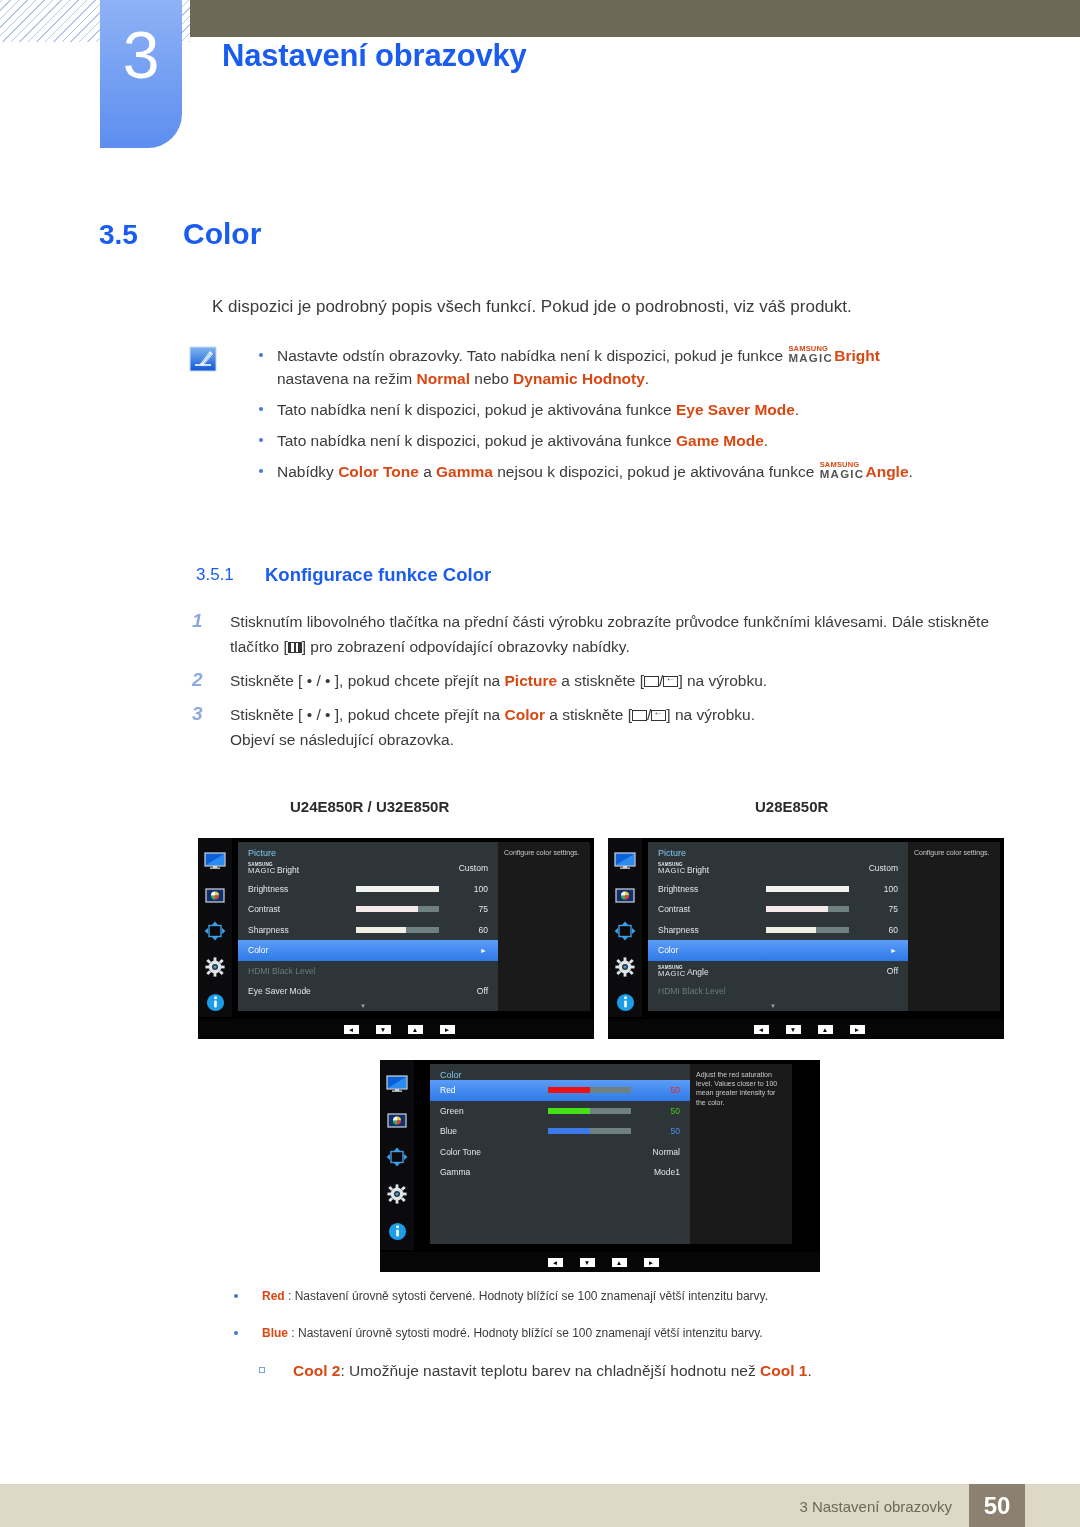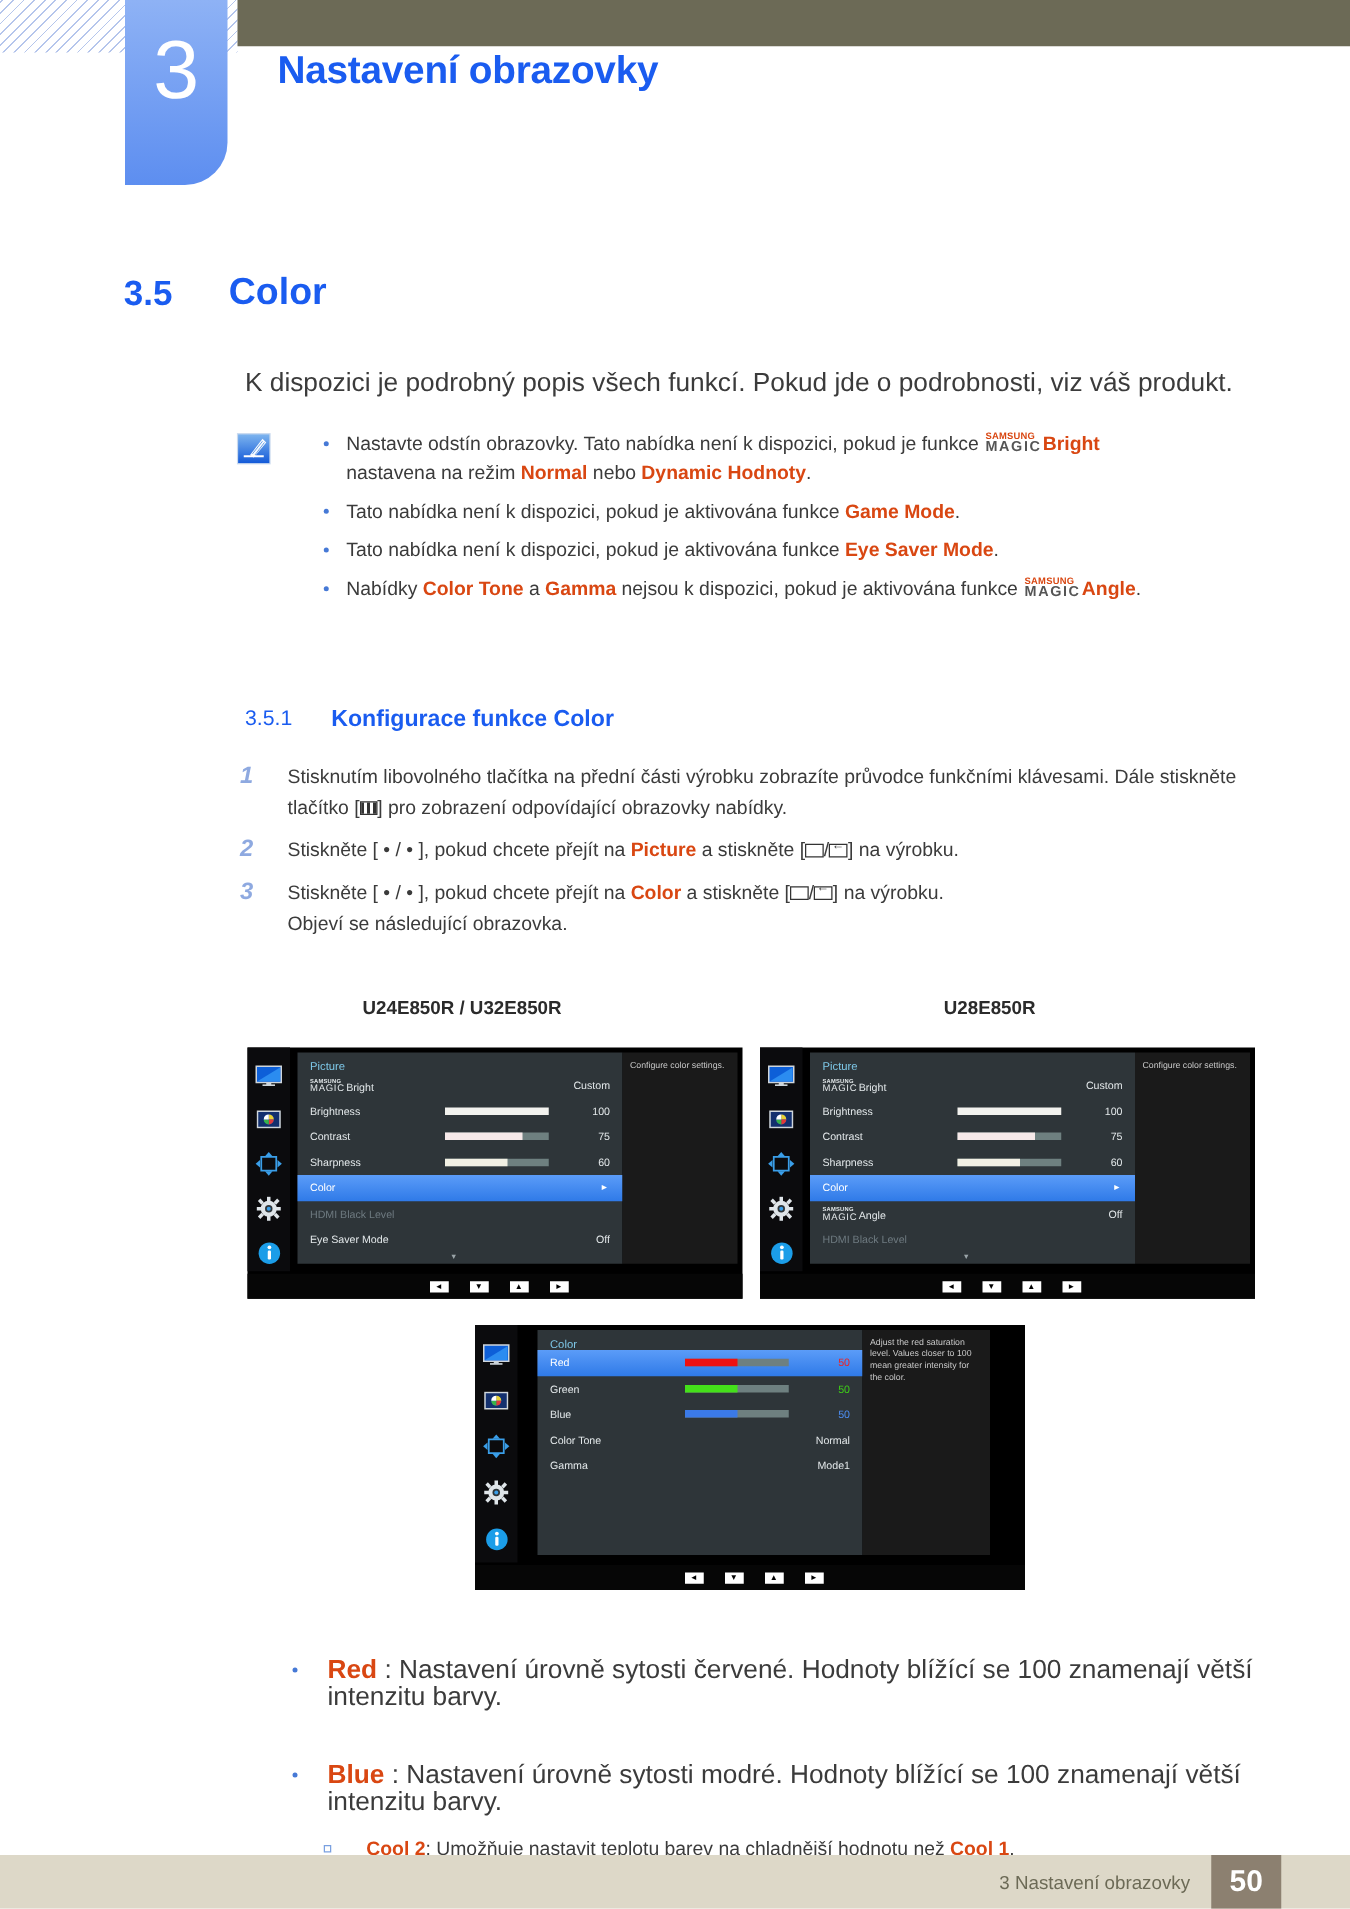--- a/index.html
+++ b/index.html
@@ -52,8 +52,8 @@
 
   
   .intro {
-    position:absolute; left:196px; top:297px; width:800px;
-    font-size:21px; line-height:20px;
+    position:absolute; left:212px; top:297px; width:800px;
+    font-size:17px; line-height:20px;
   }
 
   .note-icon {

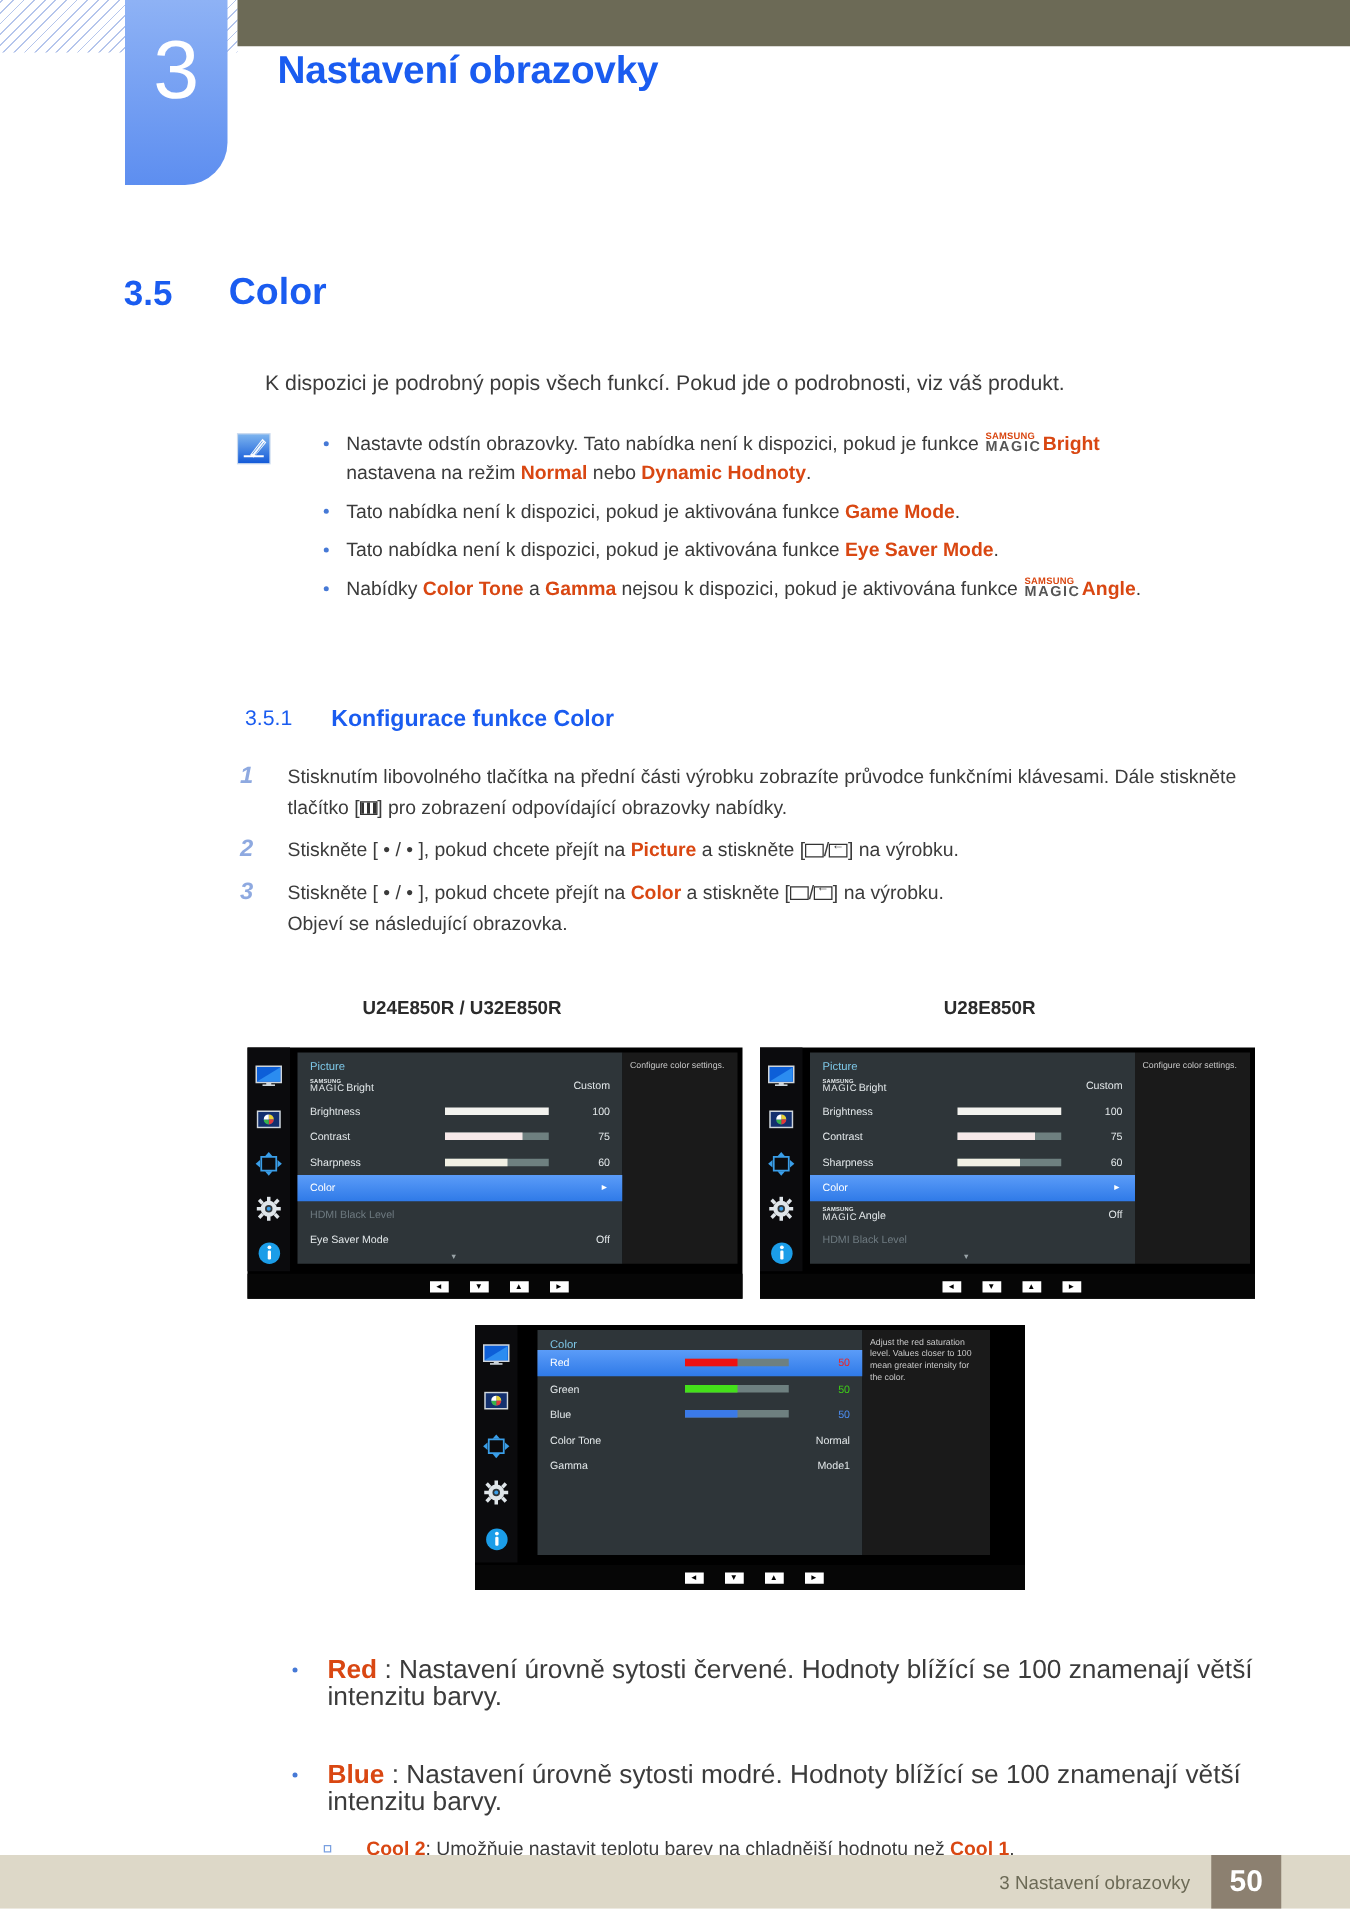--- a/index.html
+++ b/index.html
@@ -248,10 +248,10 @@
     <span class="bul"></span><span>Nastavte odstín obrazovky. Tato nabídka není k dispozici, pokud je funkce </span><span class="magic"><span class="s1">SAMSUNG</span><span class="s2">MAGIC</span></span><span class="magicword">Bright</span><br><span>nastavena na režim </span><span class="hl">Normal</span><span> nebo </span><span class="hl">Dynamic Hodnoty</span><span>.</span>
   </div>
   <div class="li">
+    <span class="bul"></span><span>Tato nabídka není k dispozici, pokud je aktivována funkce </span><span class="hl">Eye Saver Mode</span><span>.</span>
+  </div>
+  <div class="li">
     <span class="bul"></span><span>Tato nabídka není k dispozici, pokud je aktivována funkce </span><span class="hl">Game Mode</span><span>.</span>
-  </div>
-  <div class="li">
-    <span class="bul"></span><span>Tato nabídka není k dispozici, pokud je aktivována funkce </span><span class="hl">Eye Saver Mode</span><span>.</span>
   </div>
   <div class="li">
     <span class="bul"></span><span>Nabídky </span><span class="hl">Color Tone</span><span> a </span><span class="hl">Gamma</span><span> nejsou k dispozici, pokud je aktivována funkce </span><span class="magic"><span class="s1">SAMSUNG</span><span class="s2">MAGIC</span></span><span class="magicword">Angle</span><span>.</span>

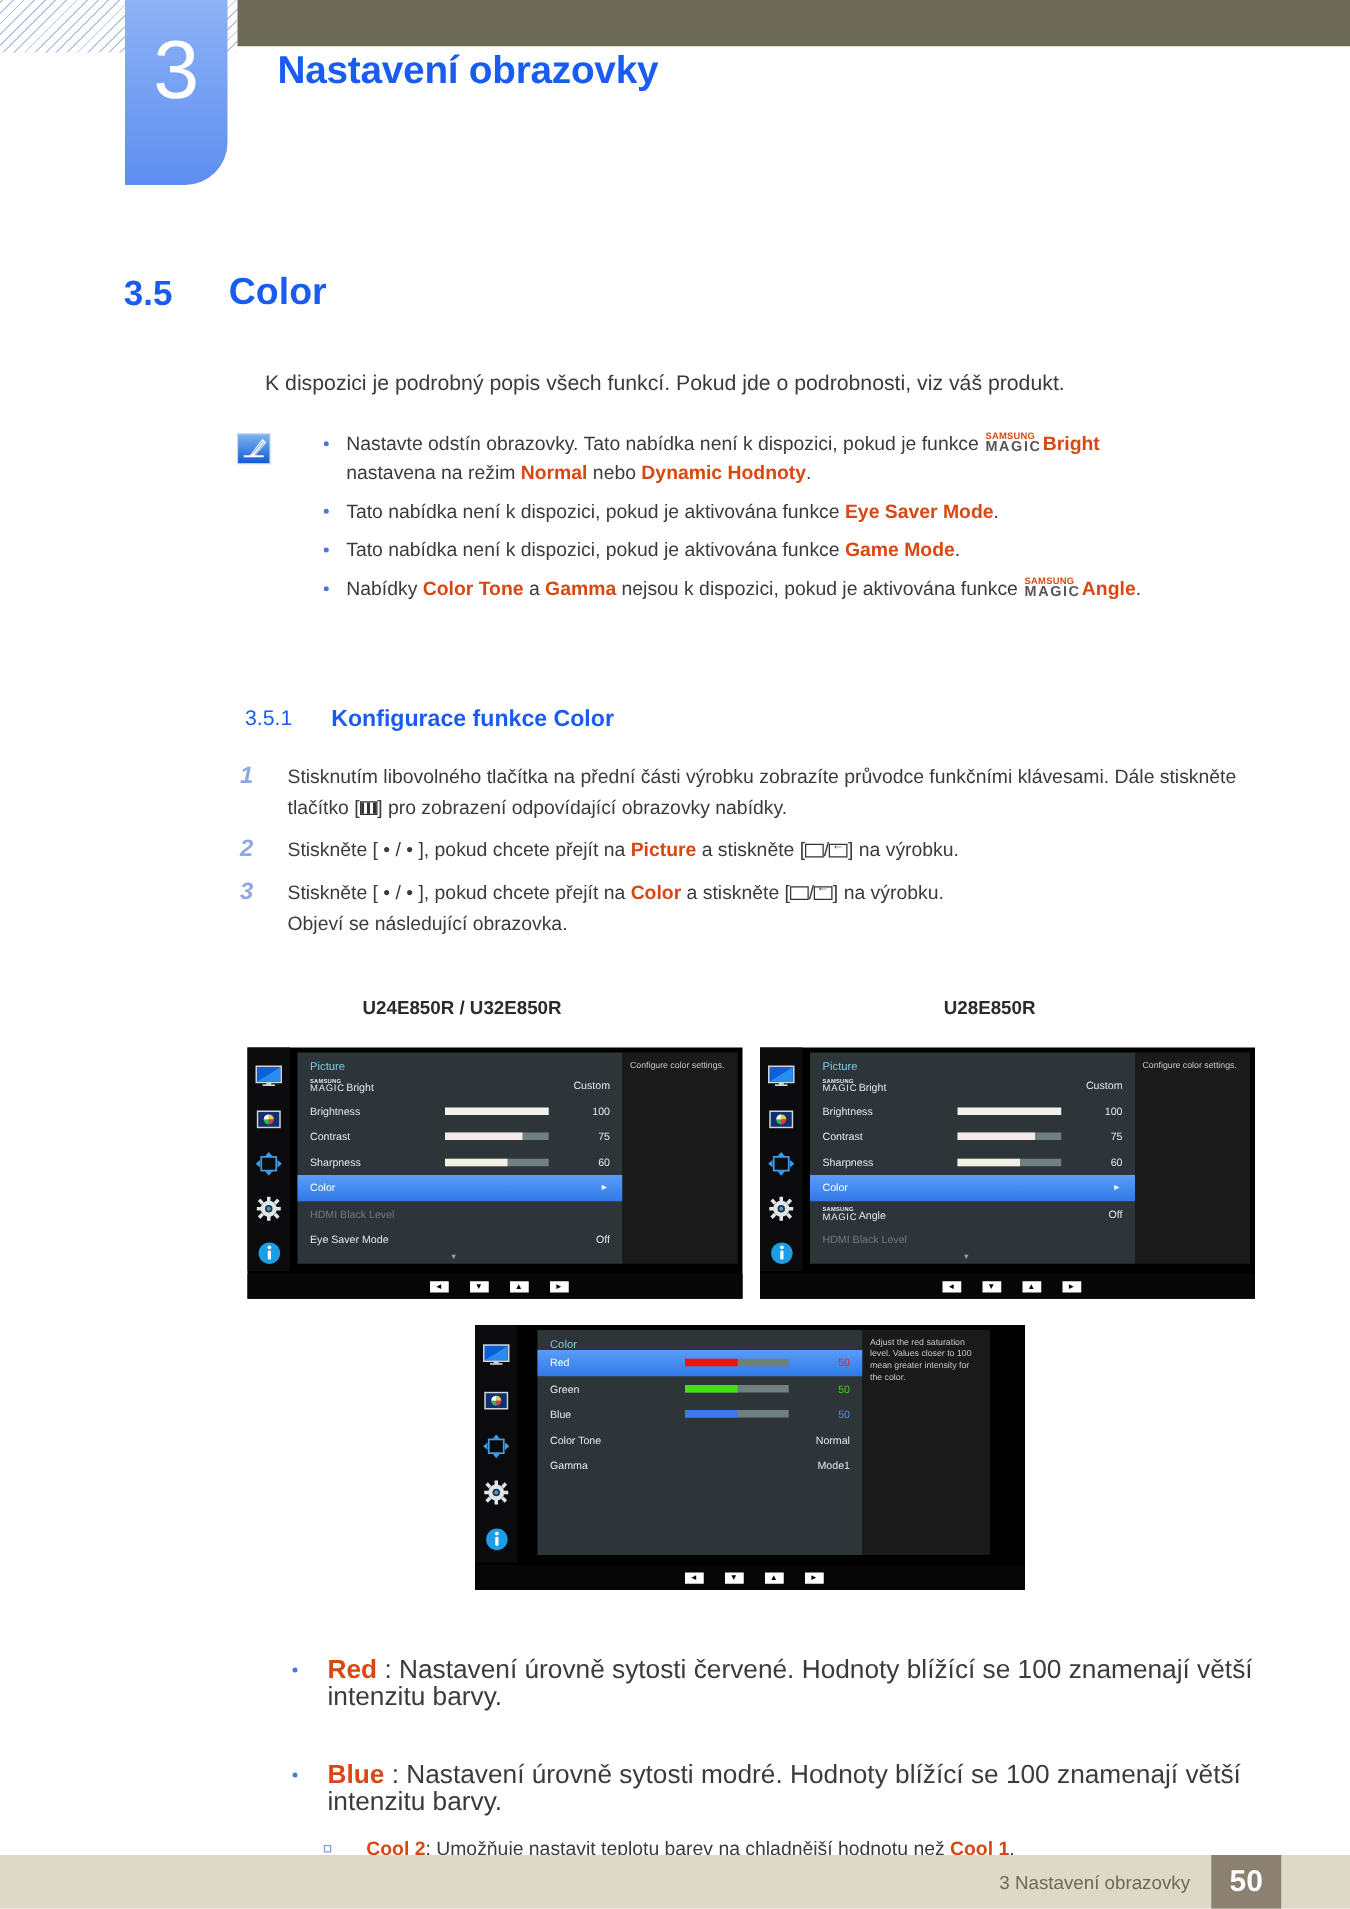--- a/index.html
+++ b/index.html
@@ -183,7 +183,7 @@
   .botlist { position:absolute; left:225px; top:1285px; width:800px; }
   .botlist .li {
     position:relative; padding-left:37px;
-    font-size:21px; line-height:22px; margin-bottom:15px;margin-top:40px;
+    font-size:12px; line-height:22px; margin-bottom:15px;
   }
   .botlist .li .bul {
     position:absolute; left:9px; top:9px; width:4px; height:4px;

